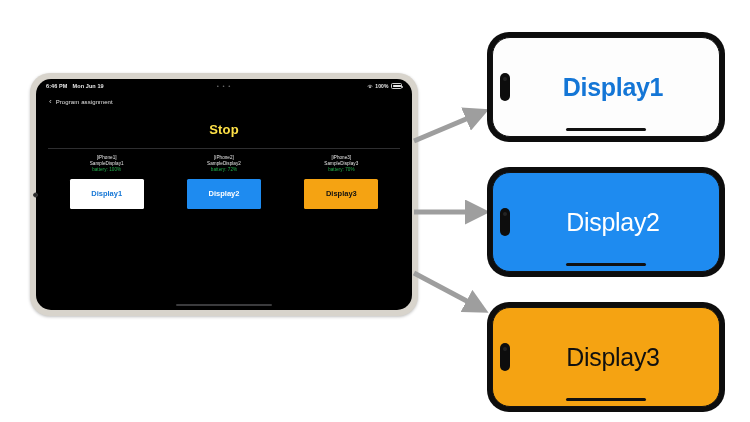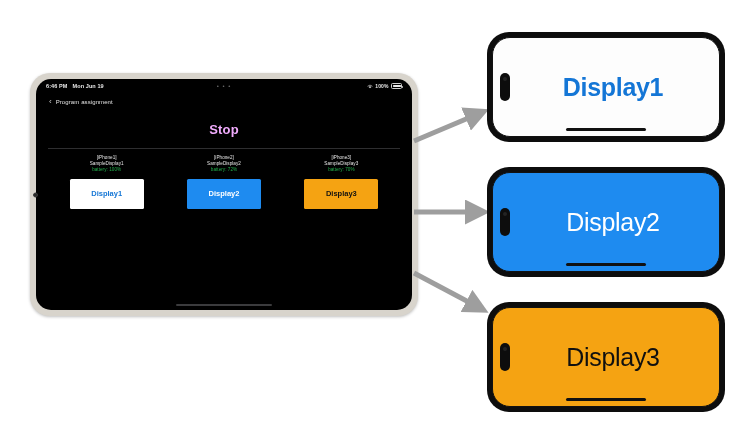--- a/index.html
+++ b/index.html
@@ -101,7 +101,7 @@
     flex: 0 0 auto;
   }
   .stop-btn {
-    color: #f0abfc;
+    color: #fde047;
     font-size: 13px;
     font-weight: bold;
     letter-spacing: .2px;

